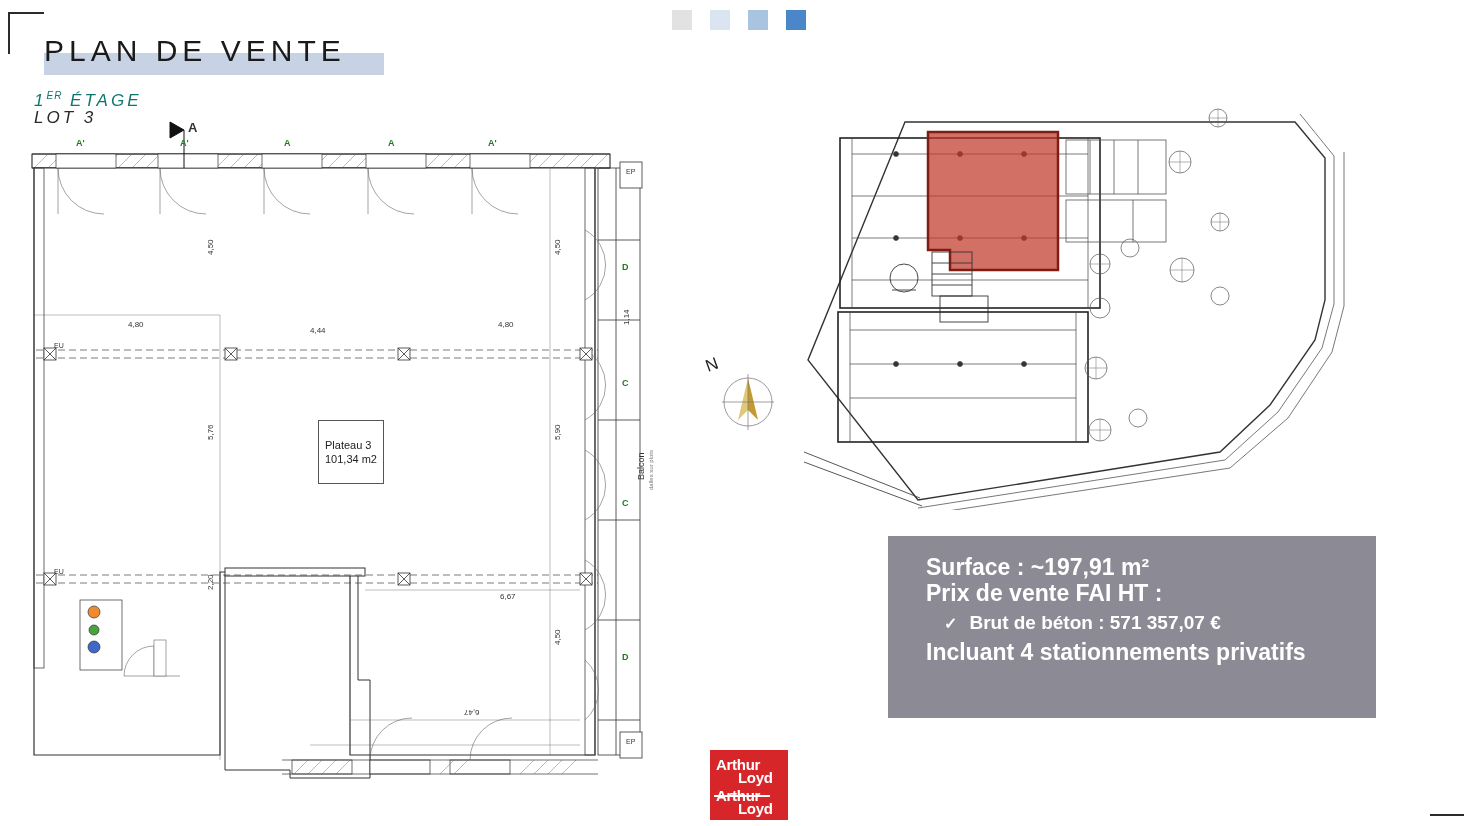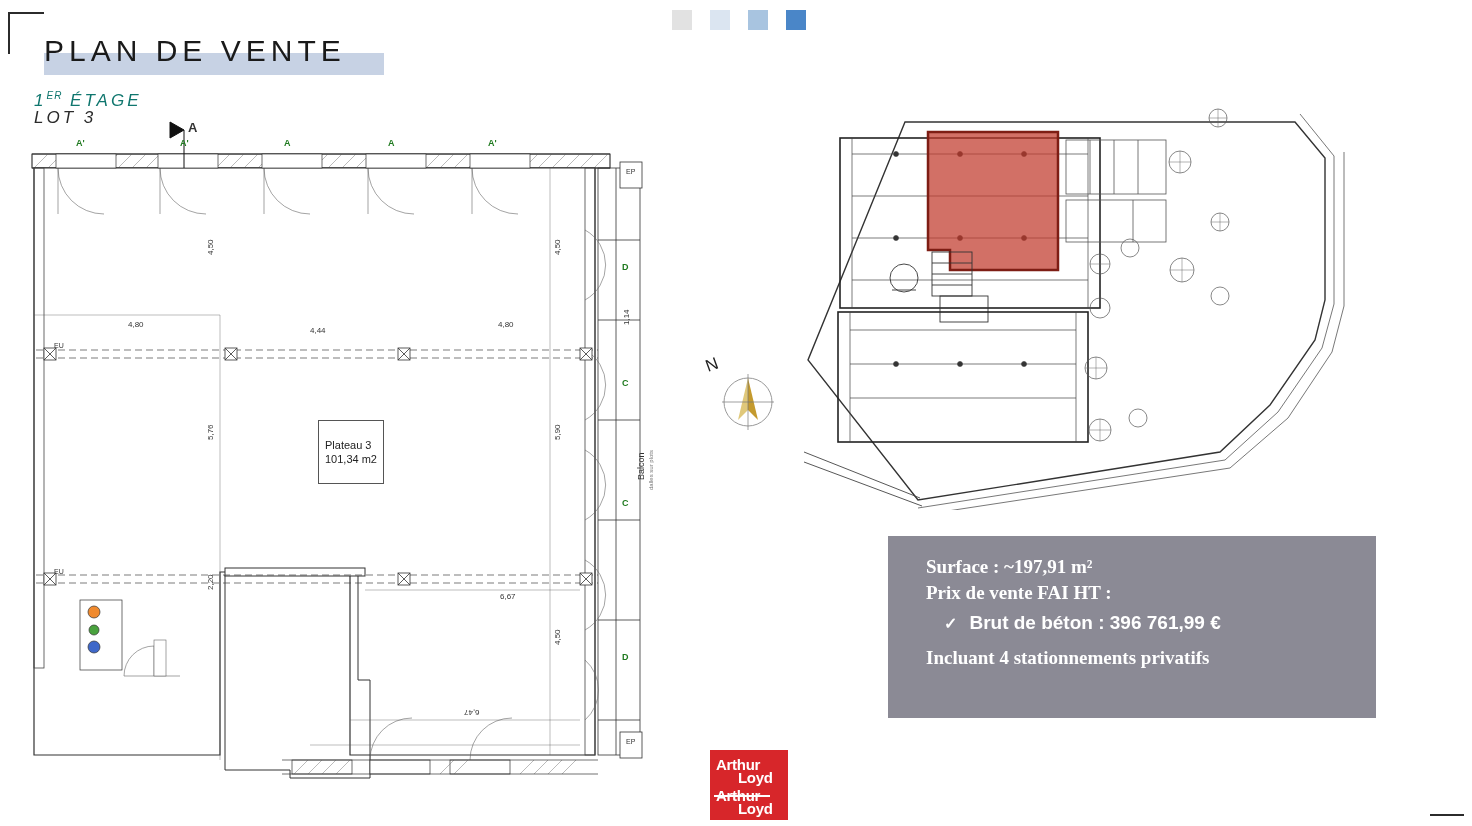--- a/index.html
+++ b/index.html
@@ -126,11 +126,10 @@
     box-sizing: border-box;
   }
   .info-line {
-    font-size: 19px;
+    font-size: 23px;
     font-weight: bold;
     line-height: 26px;
     padding: 0 0 0 38px;
-    font-family: Liberation Serif, serif;
   }
   .info-line.spaced { }
   .info-sub {

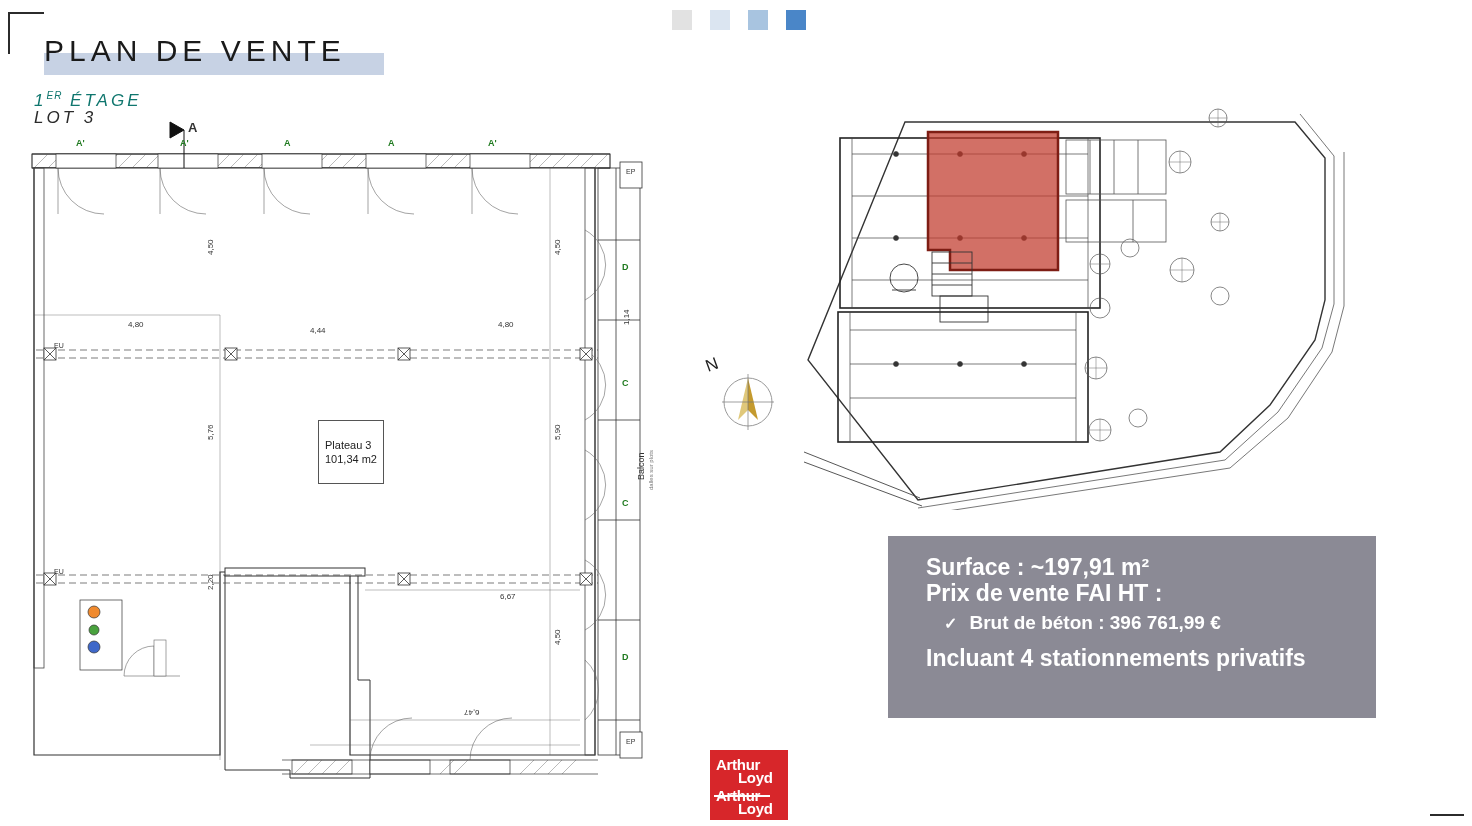--- a/index.html
+++ b/index.html
@@ -595,7 +595,7 @@
     <div class="info-line spaced">Prix de vente FAI HT :</div>
     <div class="info-sub">
       <span class="check">✓</span>
-      <span>Brut de béton : 396 761,99 €</span>
+      <span>Brut de béton : 571 357,07 €</span>
     </div>
     <div class="info-line info-last">Incluant 4 stationnements privatifs</div>
   </div>

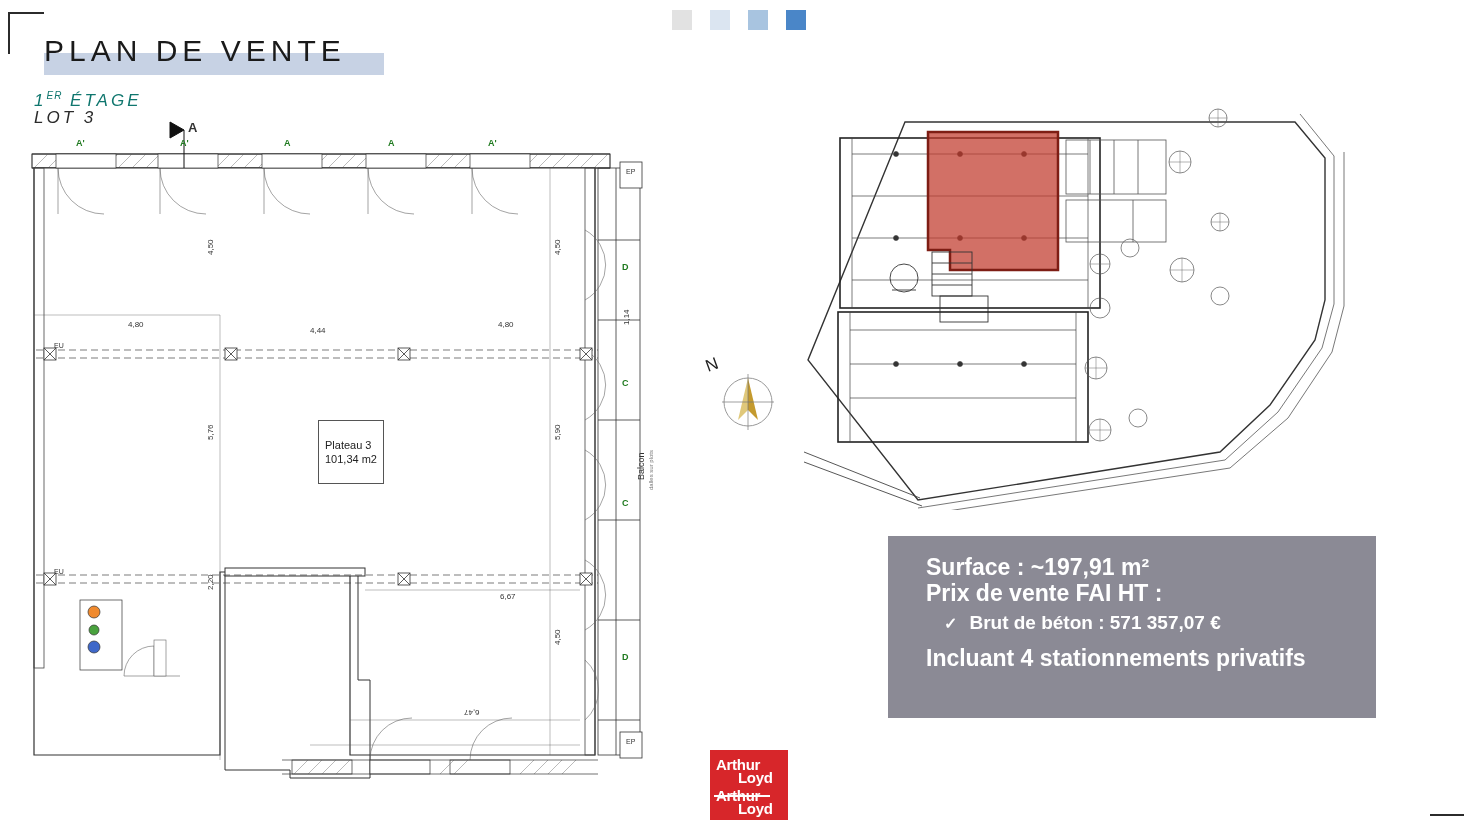--- a/index.html
+++ b/index.html
@@ -142,7 +142,7 @@
     gap: 12px;
   }
   .check { font-size: 16px; }
-  .info-last { margin-top: 8px; }
+  .info-last { margin-top: 2px; }
 
   
   .logo {

